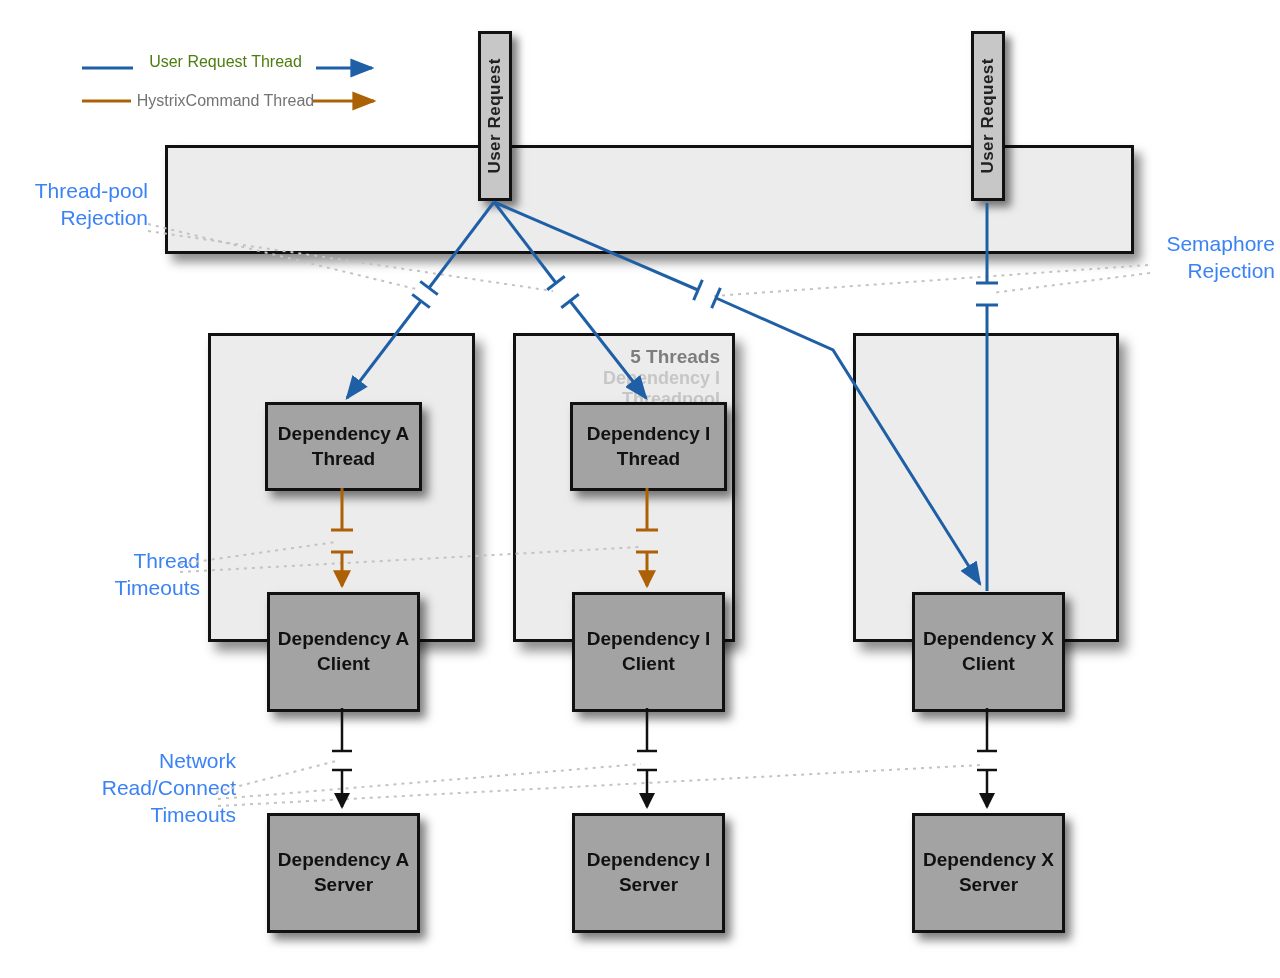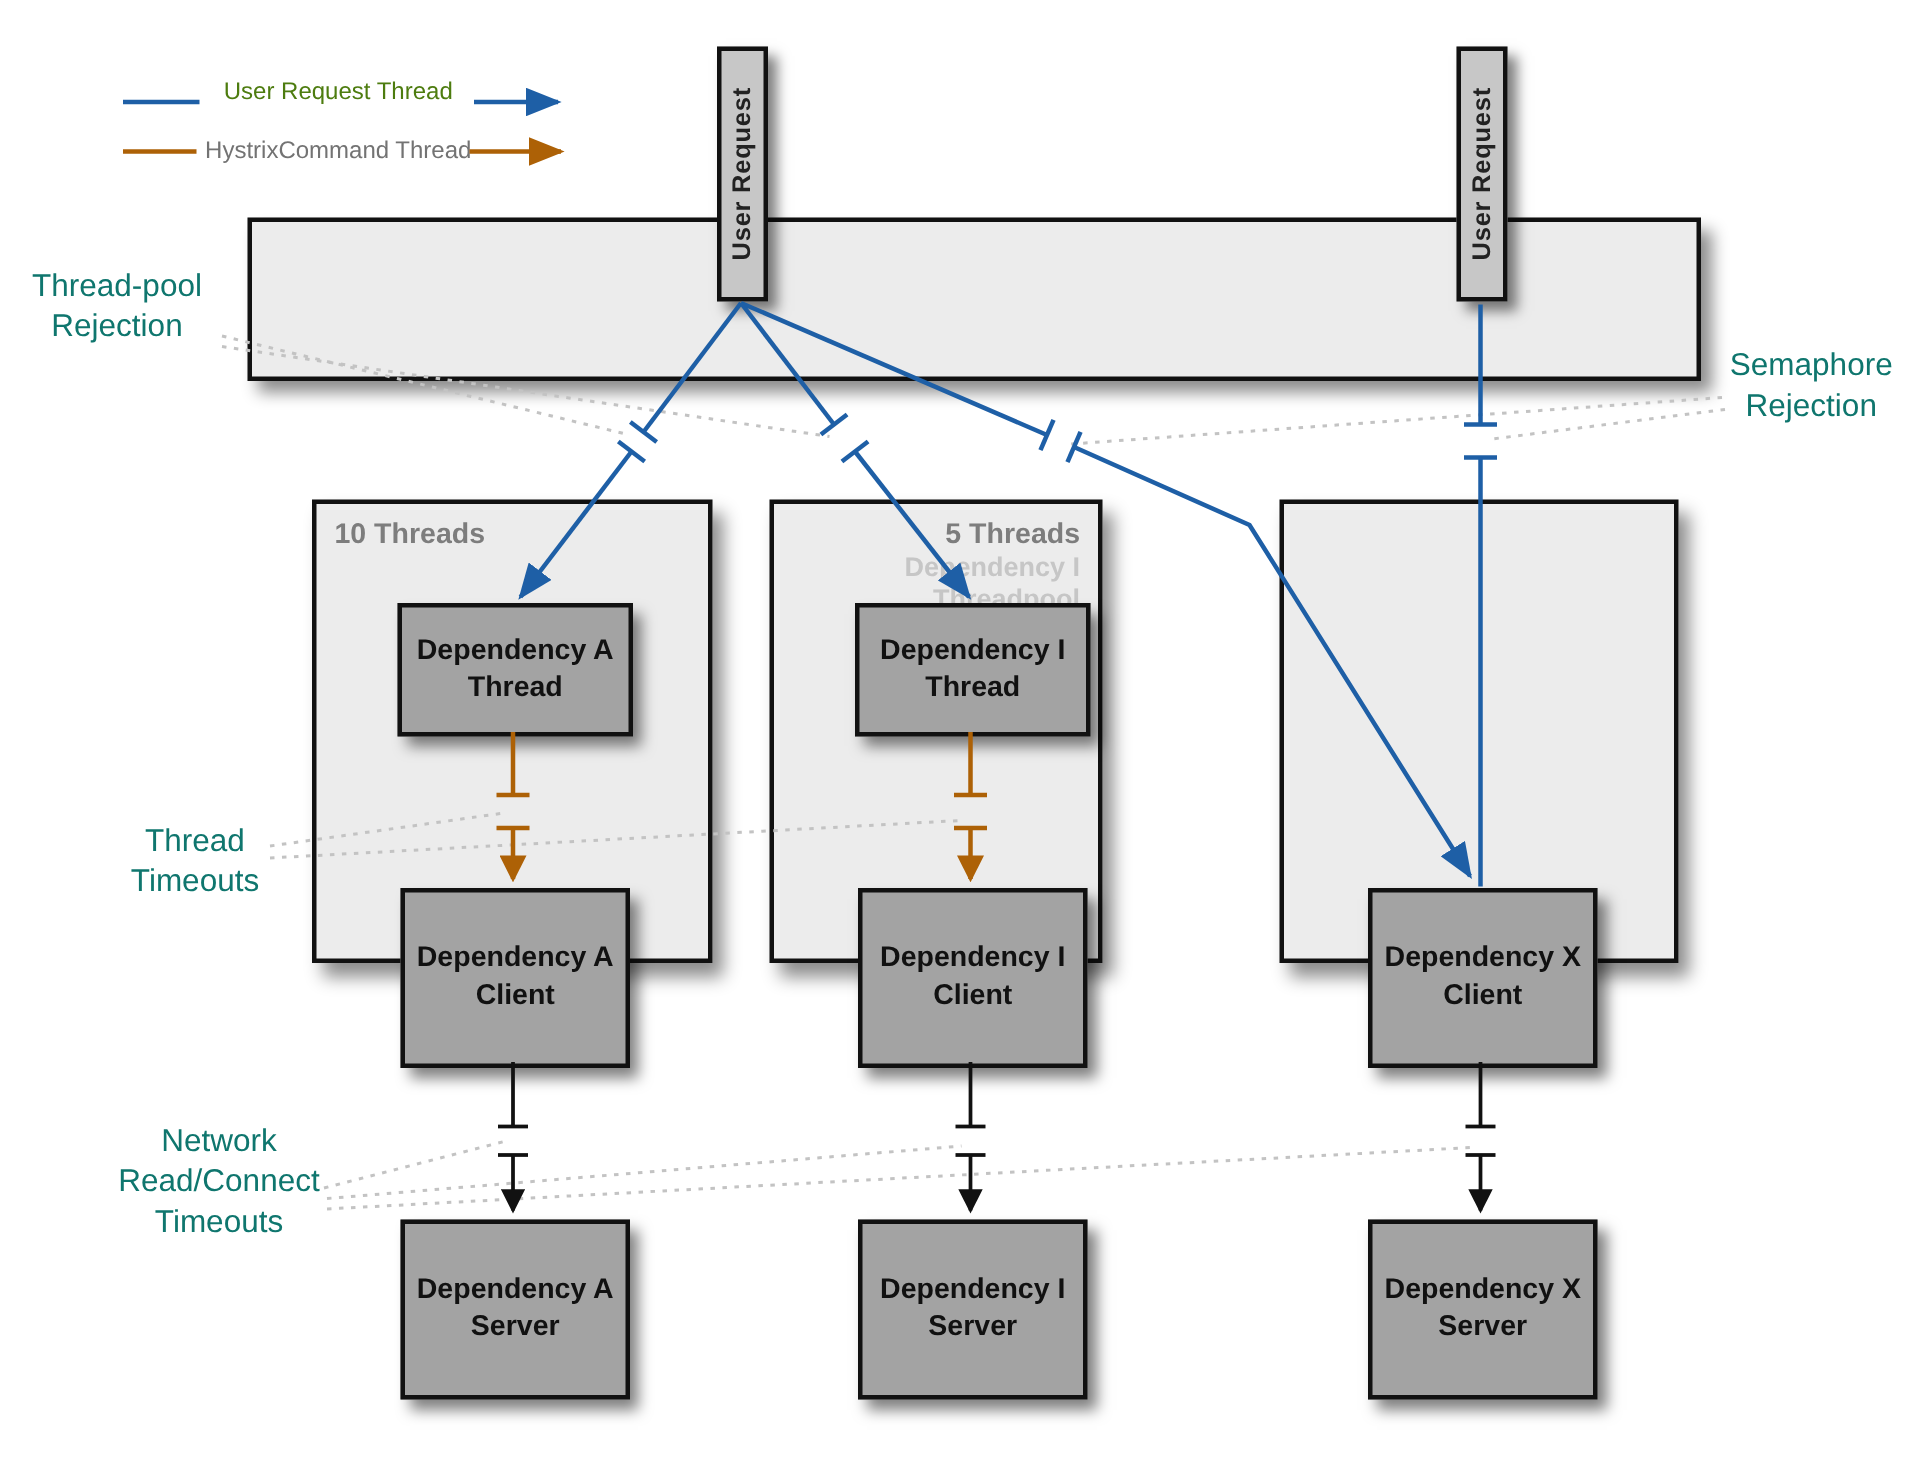--- a/index.html
+++ b/index.html
@@ -54,7 +54,7 @@
   .node.server{width:147px;height:114px;top:813px;}
   
   .annot{
-    color:#0f766e;font-size:21px;line-height:1.28;text-align:center;
+    color:#3b82f6;font-size:21px;line-height:1.28;text-align:right;
     white-space:pre-line;z-index:2;
   }
   

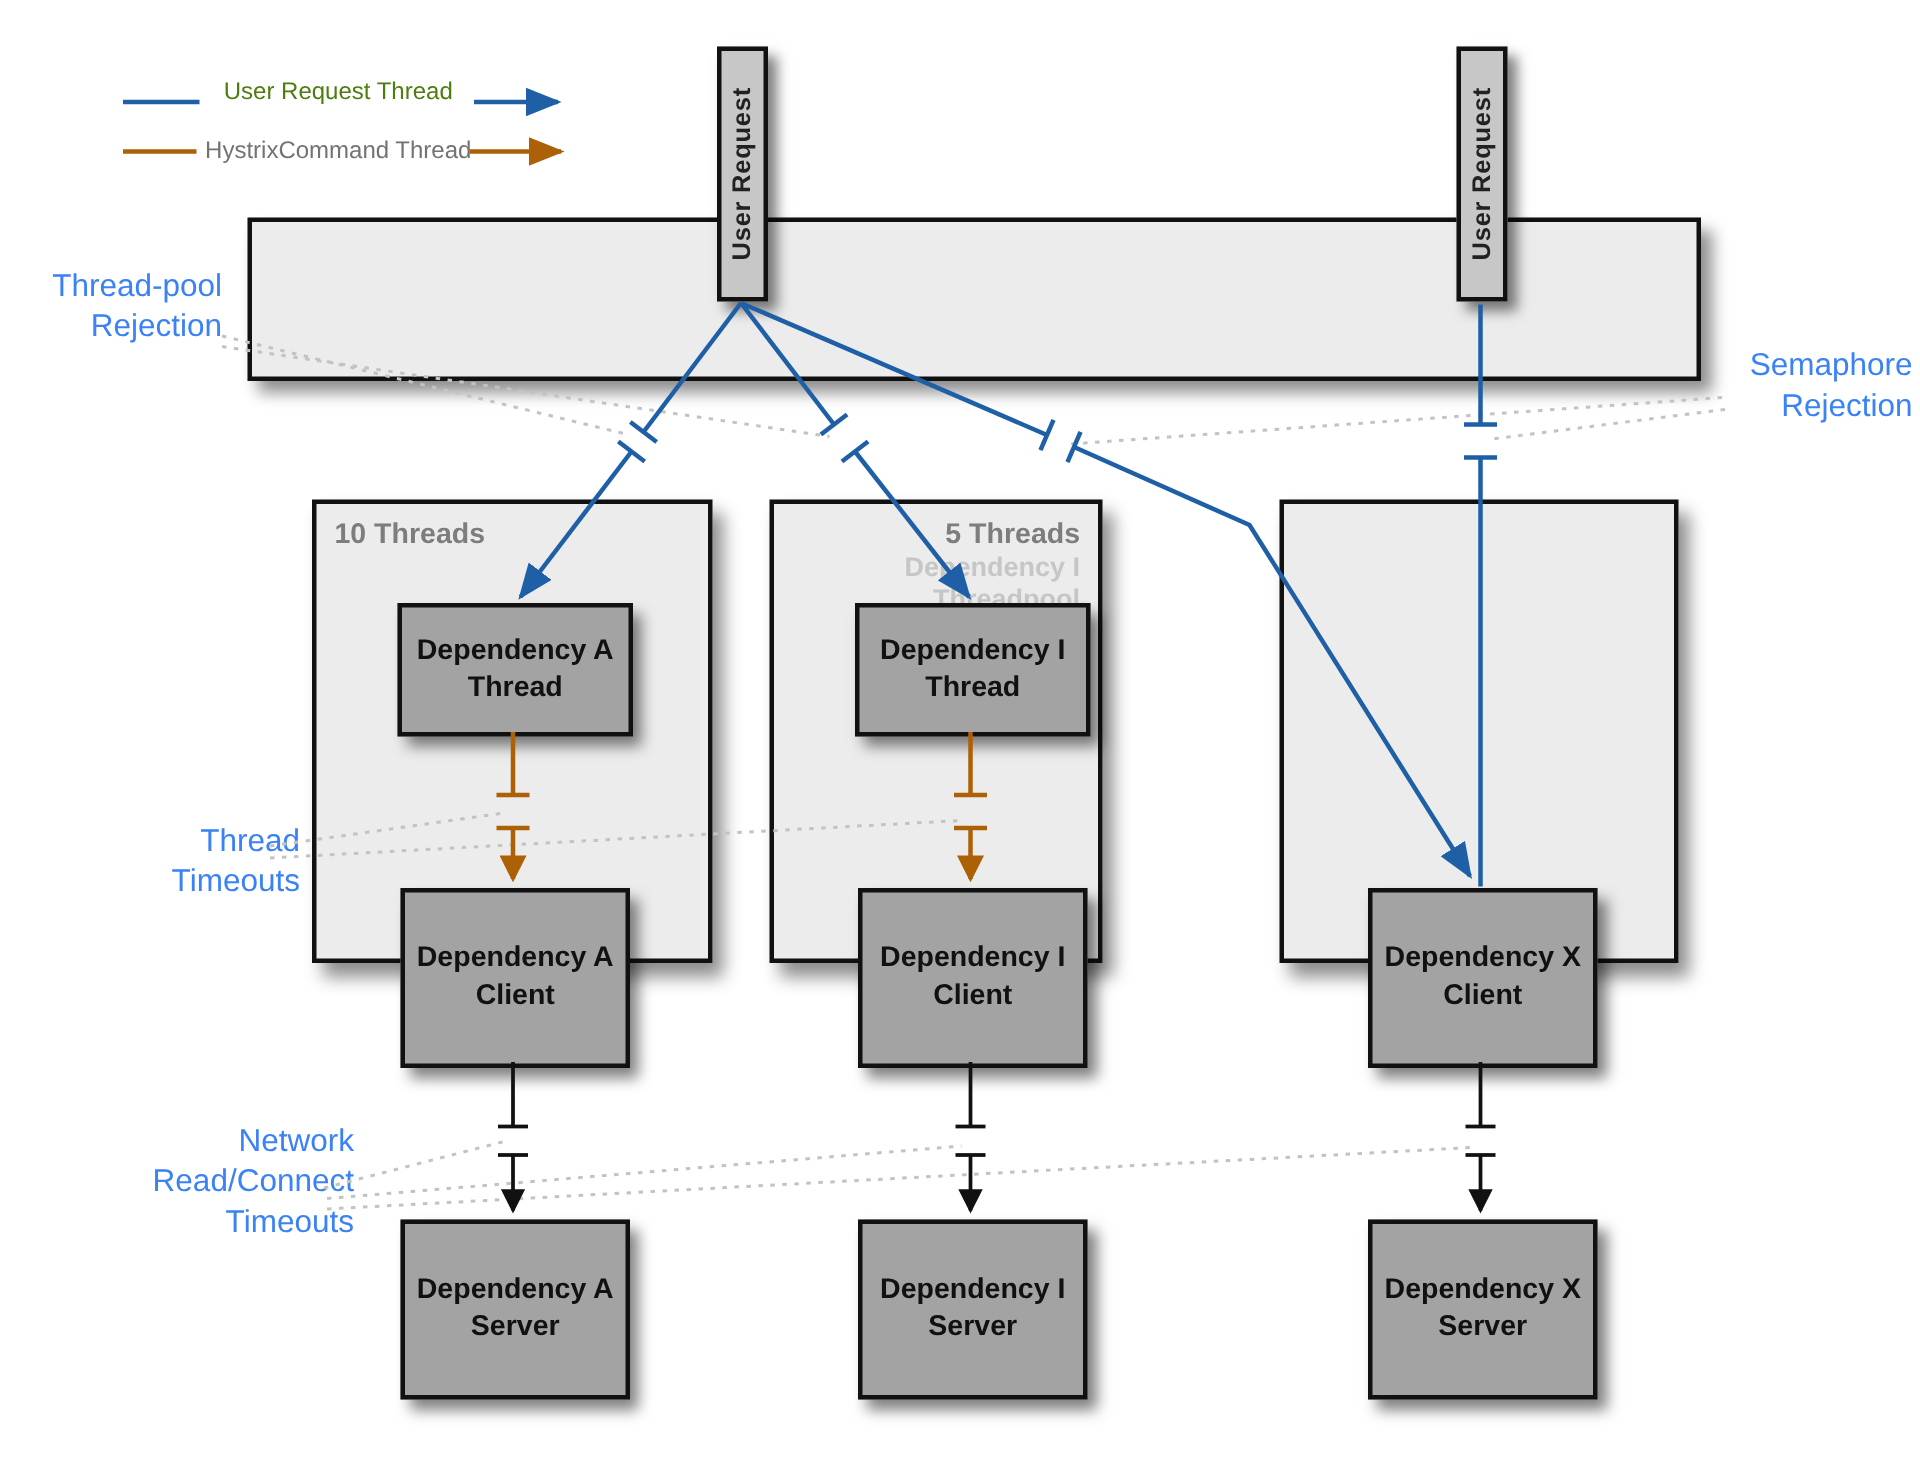--- a/index.html
+++ b/index.html
@@ -87,7 +87,6 @@
 Timeouts</div>
 
 <div class="abs pool" style="left:208px;width:267px;">
-  <div class="title">10 Threads</div>
 </div>
 <div class="abs pool align-right" style="left:513px;width:222px;">
   <div class="title">5 Threads</div>

